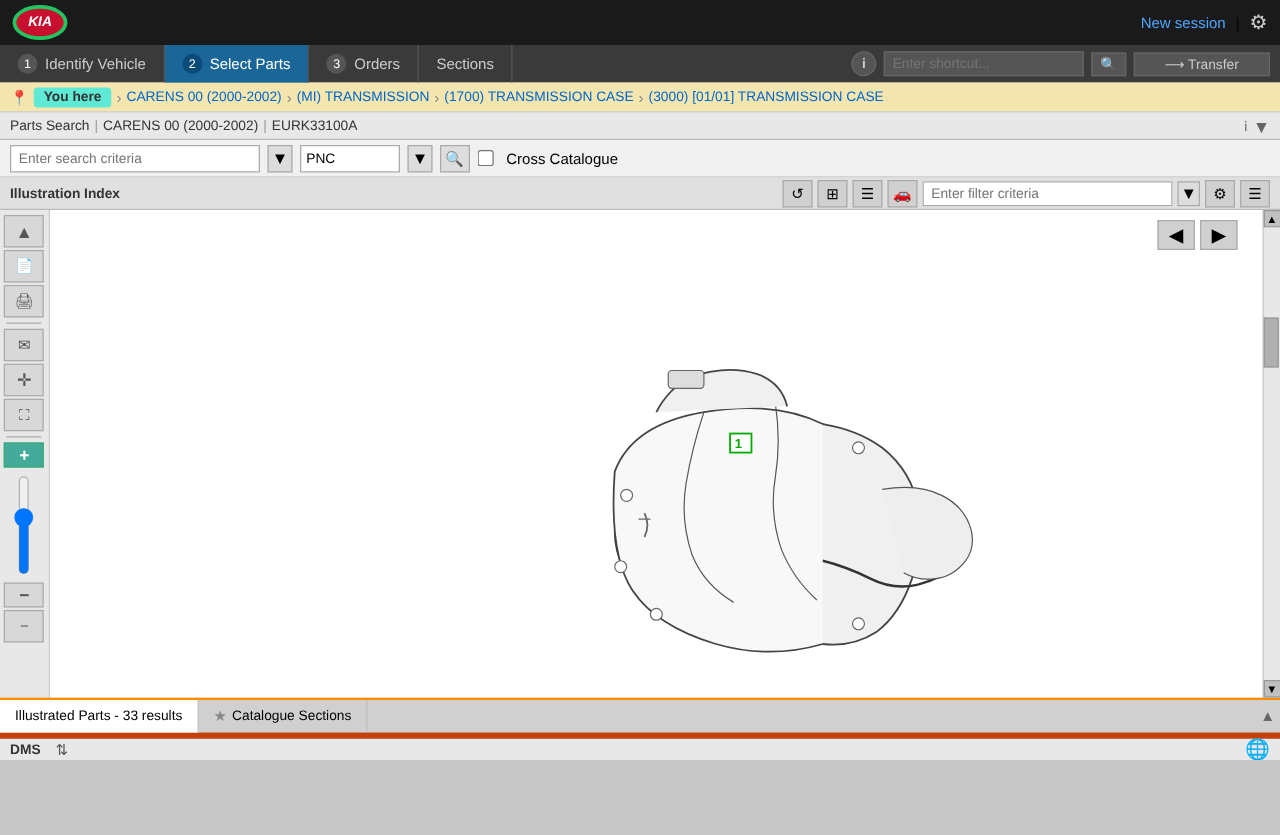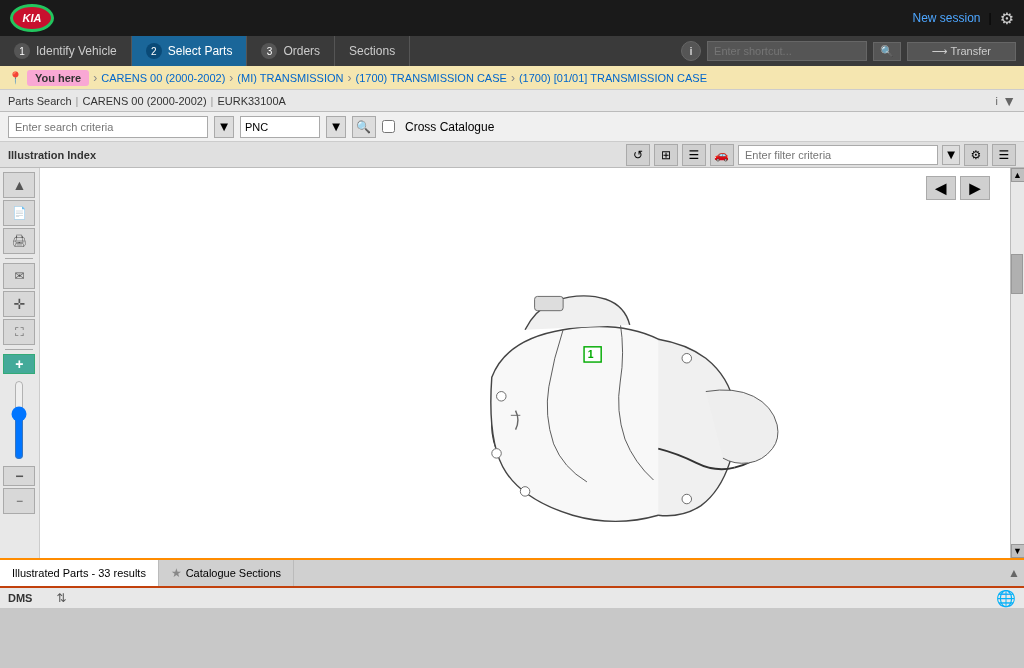--- a/index.html
+++ b/index.html
@@ -29,7 +29,7 @@
 
     
     #breadcrumb { background: #f5e6b0; height: 24px; display: flex; align-items: center; padding: 0 8px; gap: 4px; border-bottom: 1px solid #ccc; }
-    #you-here { background: #f9a8d4; color: #333; padding: 2px 8px; border-radius: 3px; font-size: 11px; font-weight: bold; }
+    #you-here { background: #5eead4; color: #333; padding: 2px 8px; border-radius: 3px; font-size: 11px; font-weight: bold; }
     .bc-arrow { color: #888; }
     .bc-link { color: #0066cc; text-decoration: none; font-size: 11px; cursor: pointer; }
 

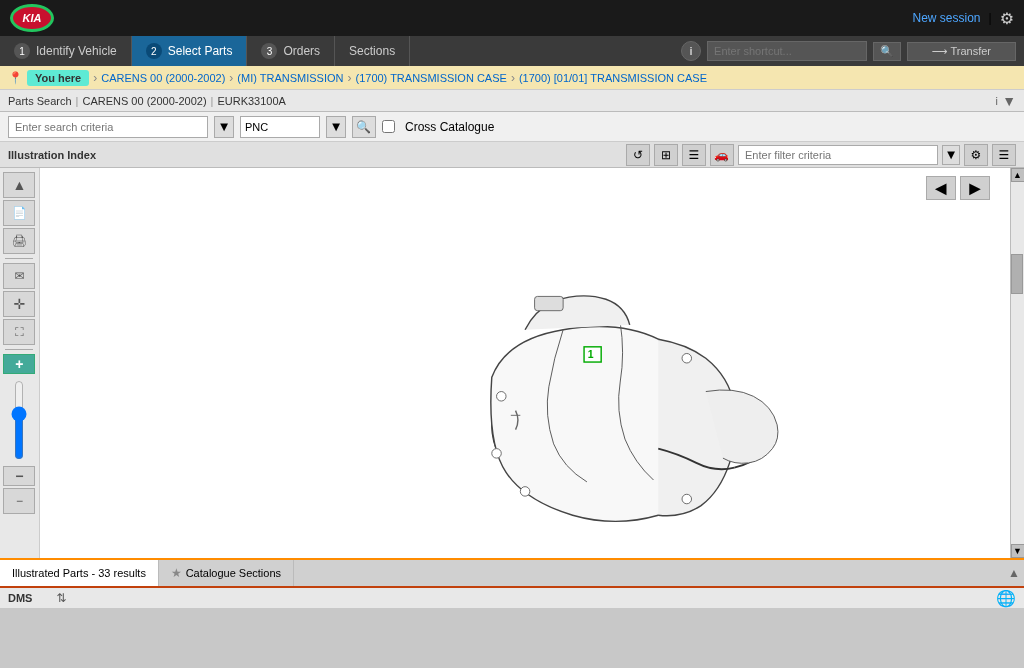--- a/index.html
+++ b/index.html
@@ -137,7 +137,7 @@
   <span class="bc-arrow">›</span>
   <a class="bc-link" href="#">(1700) TRANSMISSION CASE</a>
   <span class="bc-arrow">›</span>
-  <a class="bc-link" href="#">(1700) [01/01] TRANSMISSION CASE</a>
+  <a class="bc-link" href="#">(3000) [01/01] TRANSMISSION CASE</a>
 </div>
 
 <div id="parts-search-bar">

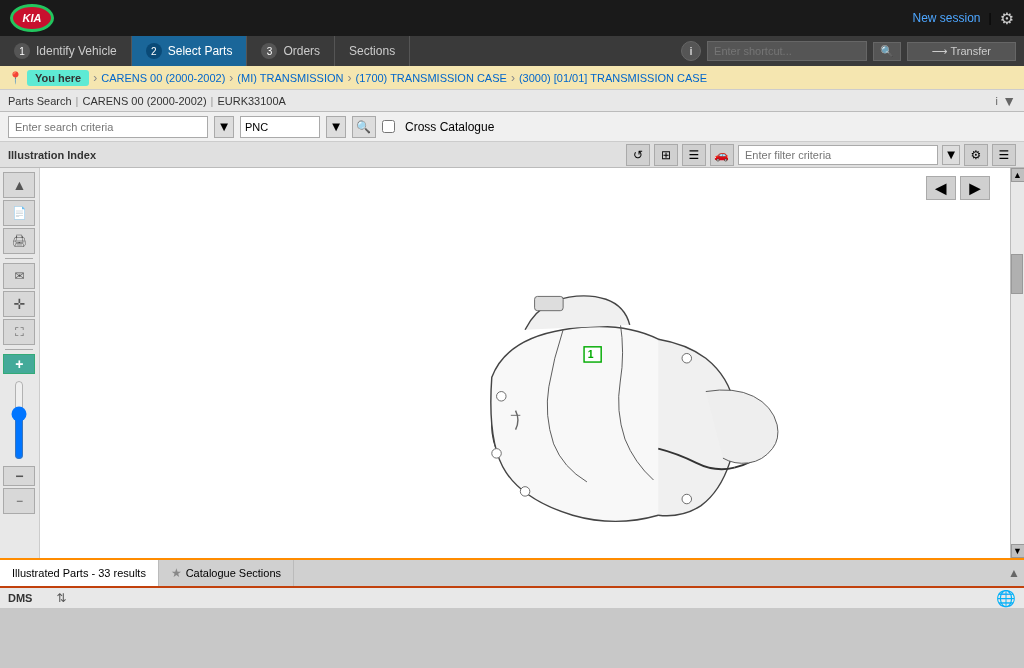--- a/index.html
+++ b/index.html
@@ -82,7 +82,7 @@
     #bottom-expand { font-size: 12px; color: #666; cursor: pointer; }
 
     
-    #status-bar { background: #e8e8e8; height: 22px; display: flex; align-items: center; padding: 0 8px; gap: 24px; border-top: 2px solid #c2410c; }
+    #status-bar { background: #e8e8e8; height: 22px; display: flex; align-items: center; padding: 0 8px; gap: 12px; border-top: 5px solid #c2410c; }
     #dms-label { font-size: 11px; color: #333; font-weight: bold; }
     #dms-arrows { color: #555; font-size: 12px; cursor: pointer; }
     #status-bar-right { margin-left: auto; }

